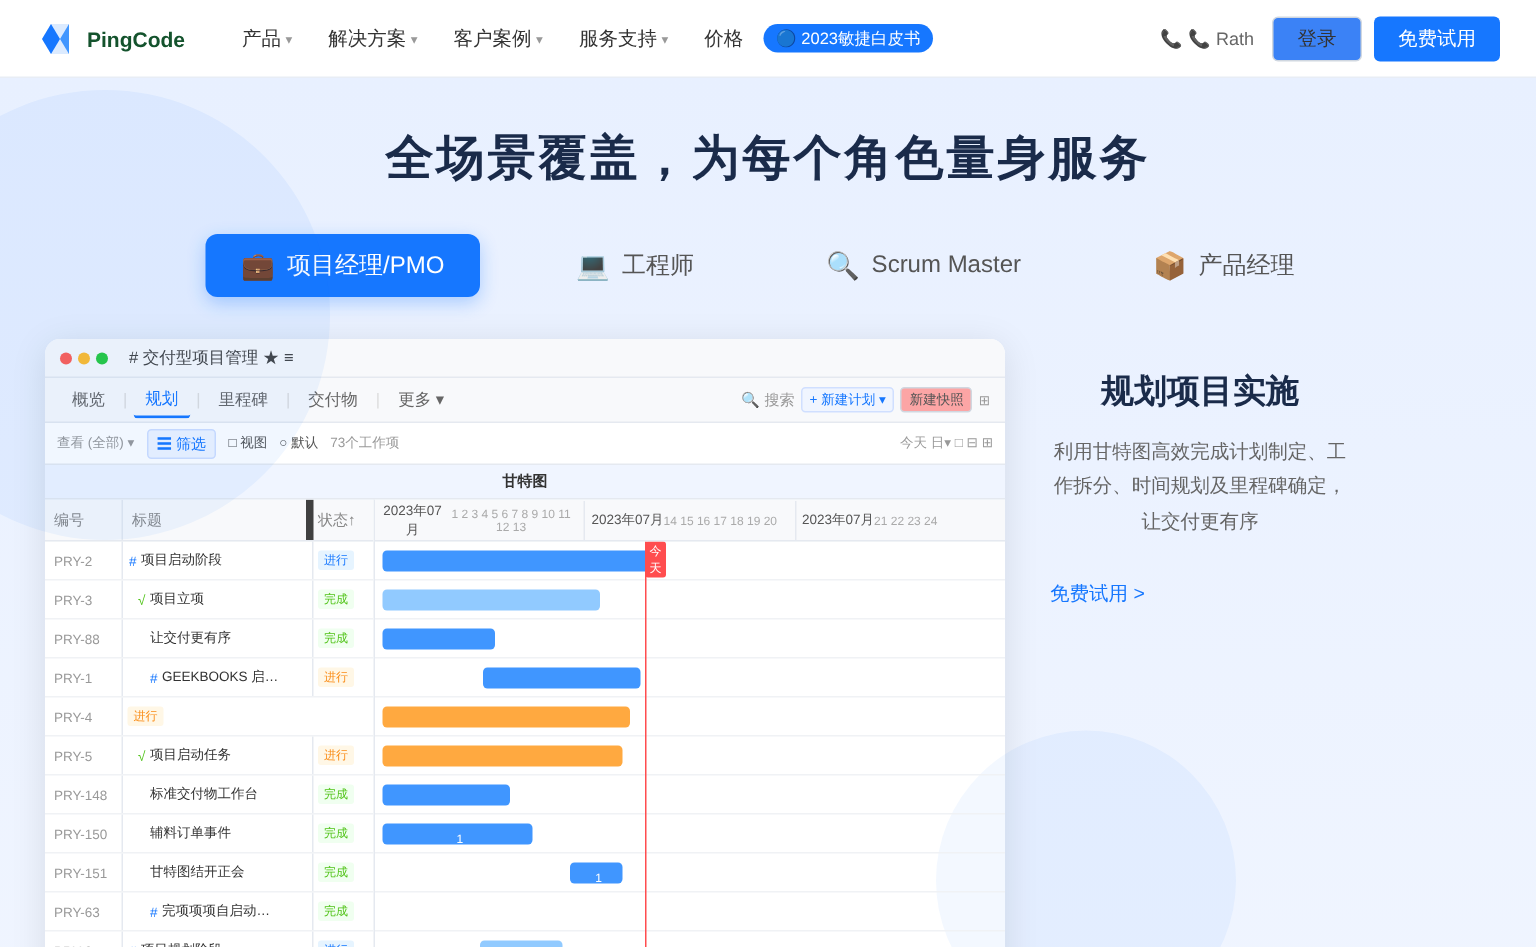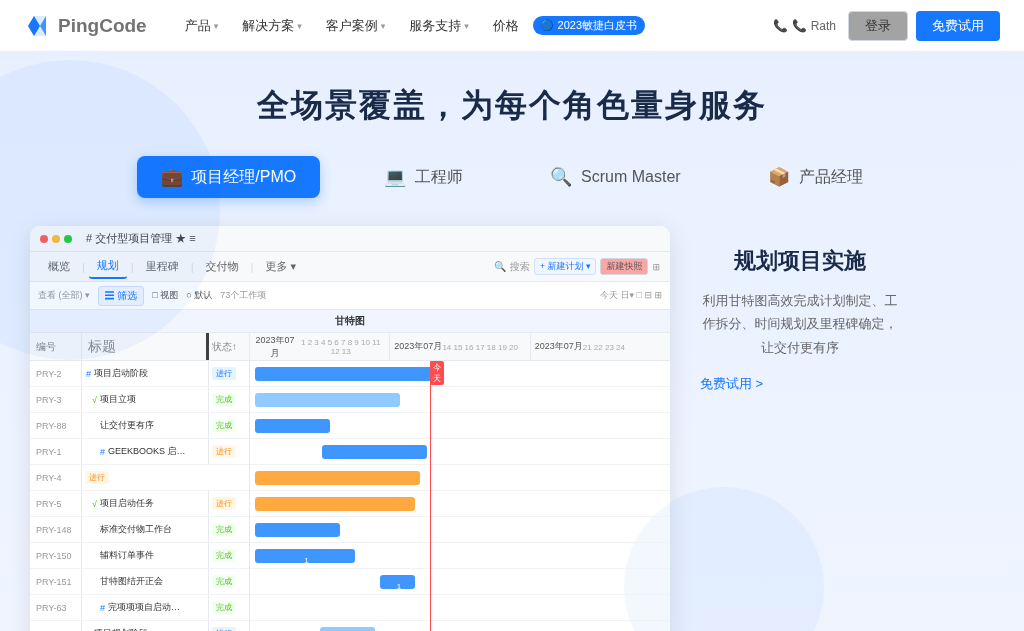--- a/index.html
+++ b/index.html
@@ -33,9 +33,9 @@
       height: 28px;
     }
     .nav-logo-text {
-      font-size: 19px;
+      font-size: 14px;
       font-weight: 700;
-      color: #737373;
+      color: #14532d;
     }
     .nav-links {
       display: flex;

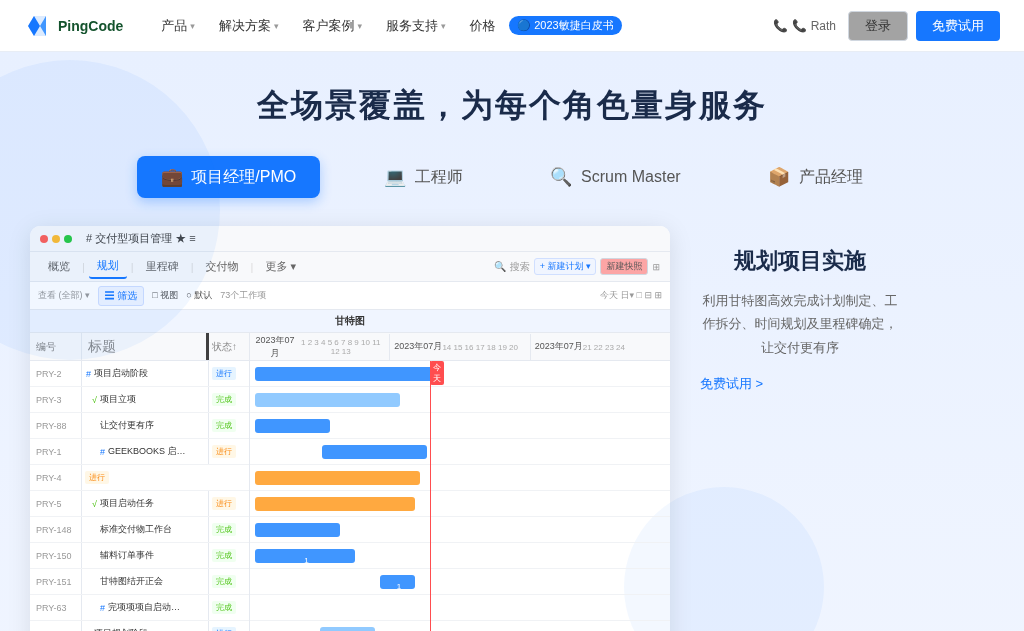--- a/index.html
+++ b/index.html
@@ -76,7 +76,7 @@
     }
     .btn-login {
       border: 1px solid #d0d7e0;
-      background: #a3a3a3;
+      background: #3b82f6;
       color: #333;
       font-size: 13px;
       padding: 5px 16px;

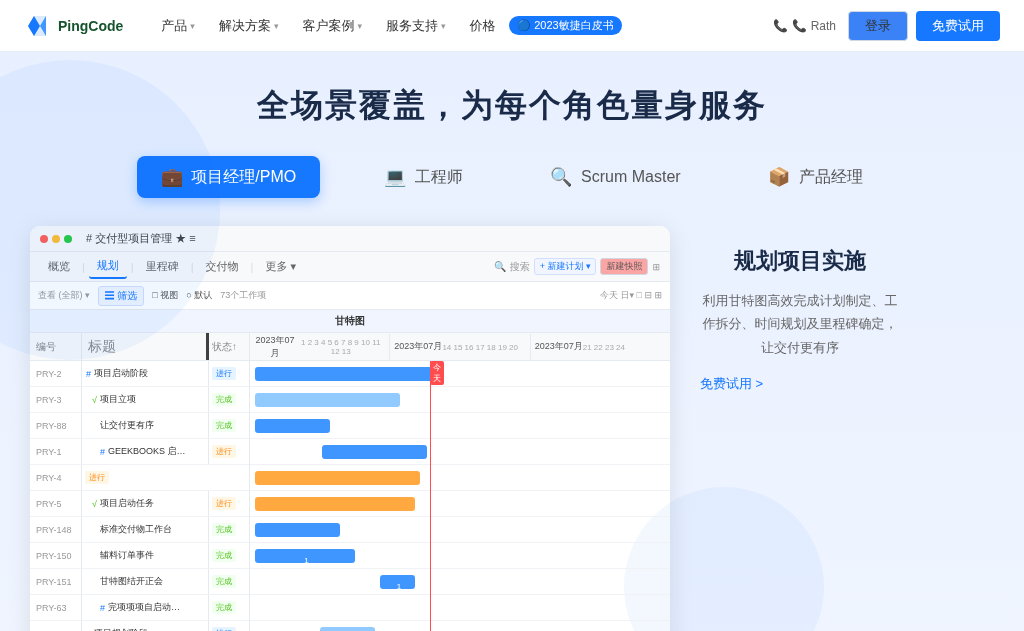--- a/index.html
+++ b/index.html
@@ -399,7 +399,7 @@
       font-size: 13px;
       color: #666;
       line-height: 1.8;
-      margin-bottom: 16px;
+      margin-bottom: 28px;
     }
     .sidebar-link {
       font-size: 13px;

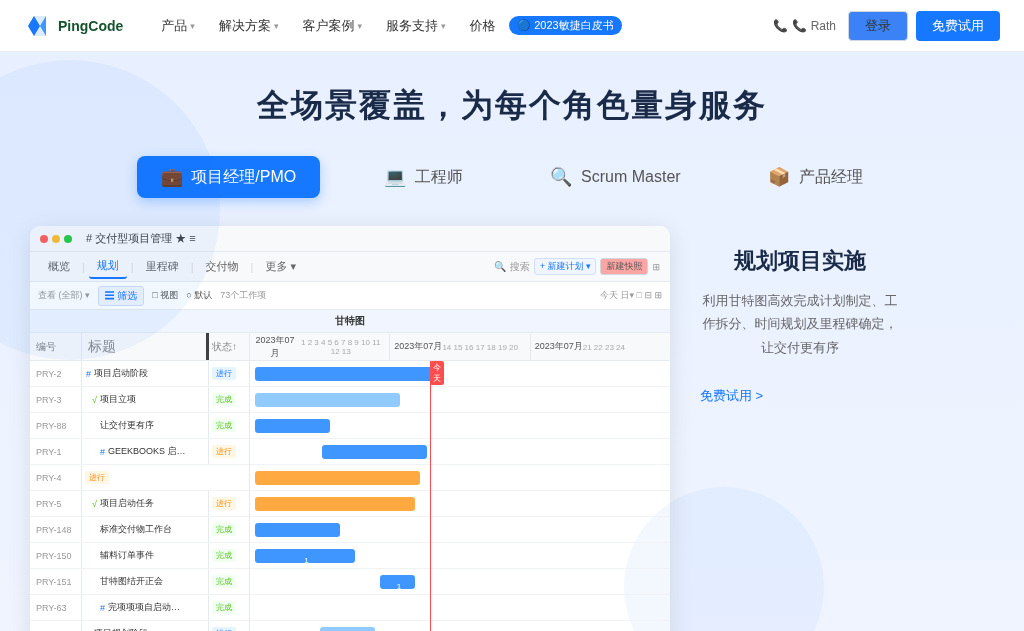--- a/index.html
+++ b/index.html
@@ -254,9 +254,9 @@
     .gantt-col-title {
       flex: 1;
       padding-left: 6px;
-      font-size: 14px;
+      font-size: 10px;
       color: #888;
-      border-right: 3px solid #404040;
+      border-right: 5px solid #404040;
       height: 100%;
       display: flex;
       align-items: center;

